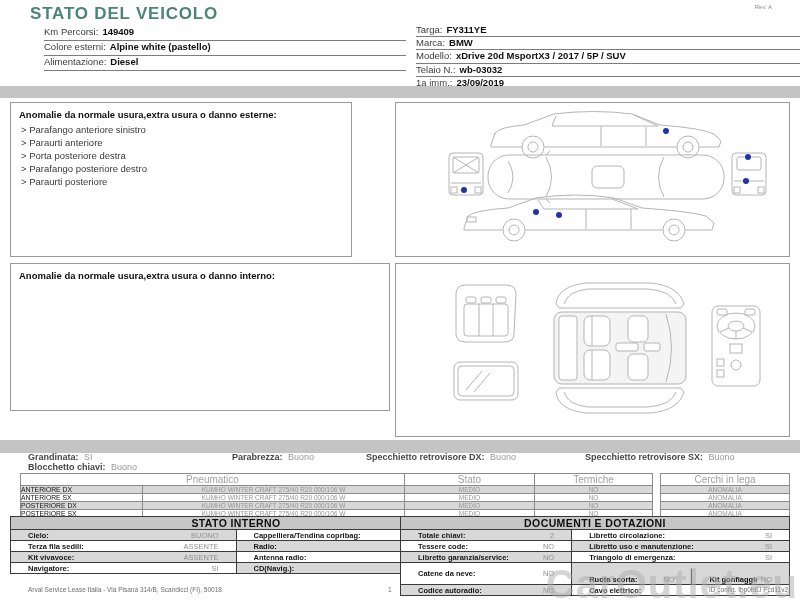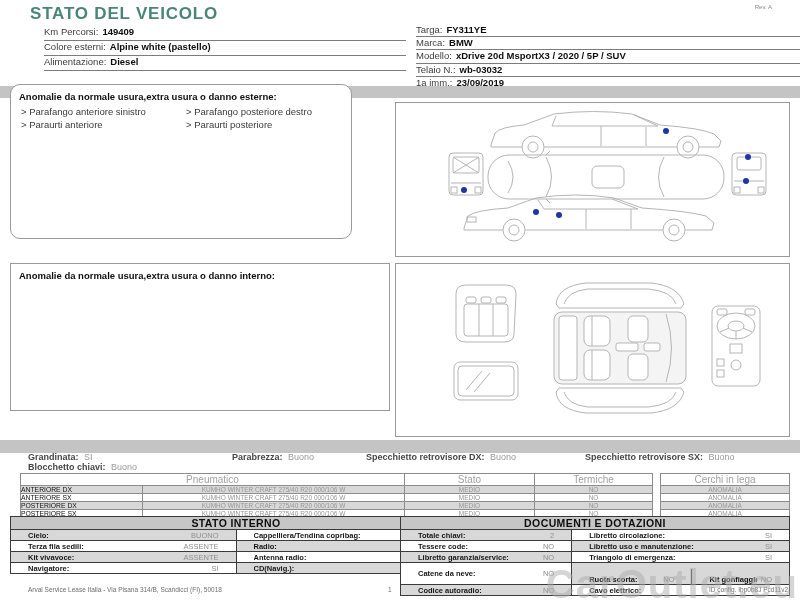--- a/index.html
+++ b/index.html
@@ -93,7 +93,7 @@
     </div>
     <div class="fieldrow">
       <span class="lbl">Modello:</span>
-      <span class="val">xDrive 20d MsportX3 / 2020 / 5P / SUV</span>
+      <span class="val">xDrive 20d MsportX3 / 2017 / 5P / SUV</span>
     </div>
     <div class="fieldrow">
       <span class="lbl">Telaio N.:</span>

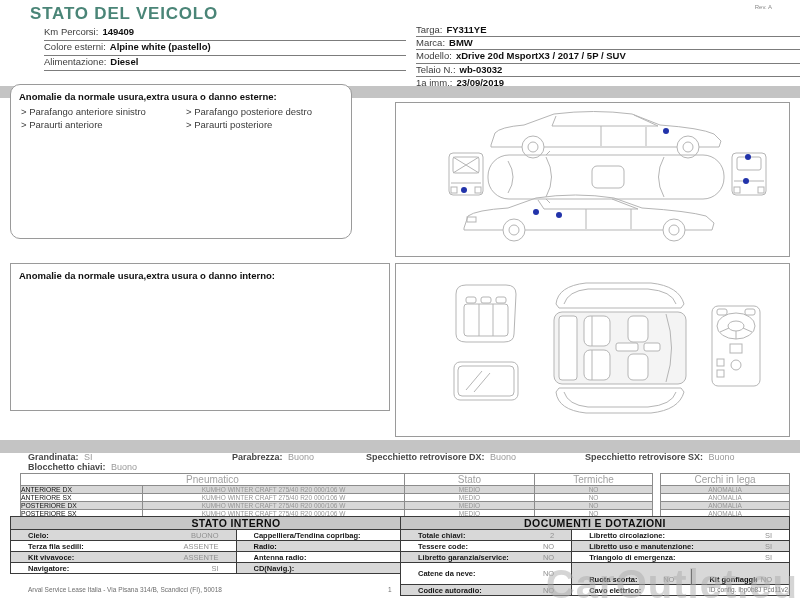--- a/index.html
+++ b/index.html
@@ -107,7 +107,7 @@
 
   <div class="graybar" style="top:86px;"></div>
 
-  <div class="panel" style="left:10px;top:84px;width:342px;height:155px;border-radius:10px;">
+  <div class="panel" style="left:10px;top:102px;width:342px;height:155px;">
     <div class="anom-title">Anomalie da normale usura,extra usura o danno esterne:</div>
     <div class="anom-cols">
       <div class="anom-col">

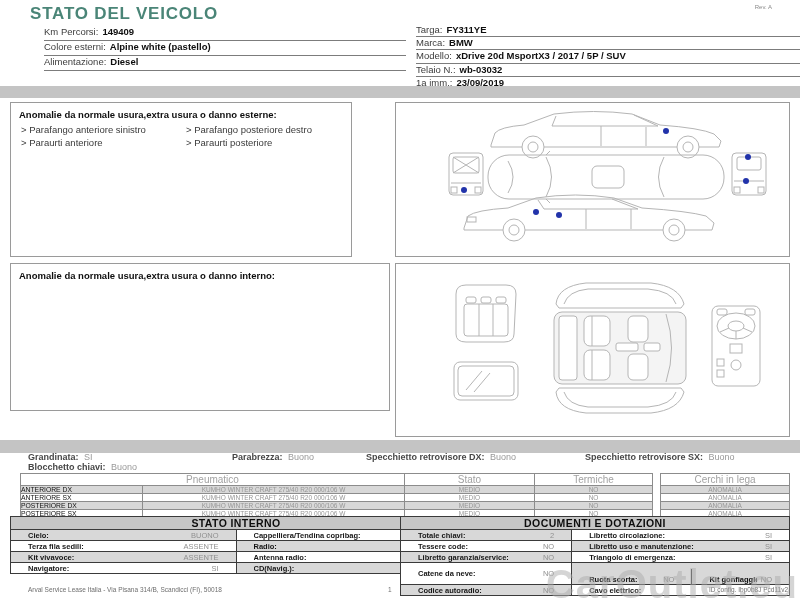--- a/index.html
+++ b/index.html
@@ -20,7 +20,7 @@
   
   .panel{position:absolute;border:1px solid #9a9a9a;background:#fff;box-sizing:border-box;}
   .anom-title{font-weight:bold;font-size:9.5px;color:#0f0f0f;padding:6px 0 0 8px;}
-  .anom-cols{display:flex;padding:3px 0 0 10px;}
+  .anom-cols{display:flex;padding:3px 0 0 10px;flex-direction:column;}
   .anom-col{width:50%;}
   .anom-item{font-size:9.5px;color:#3a3a3a;line-height:13px;white-space:nowrap;}
   

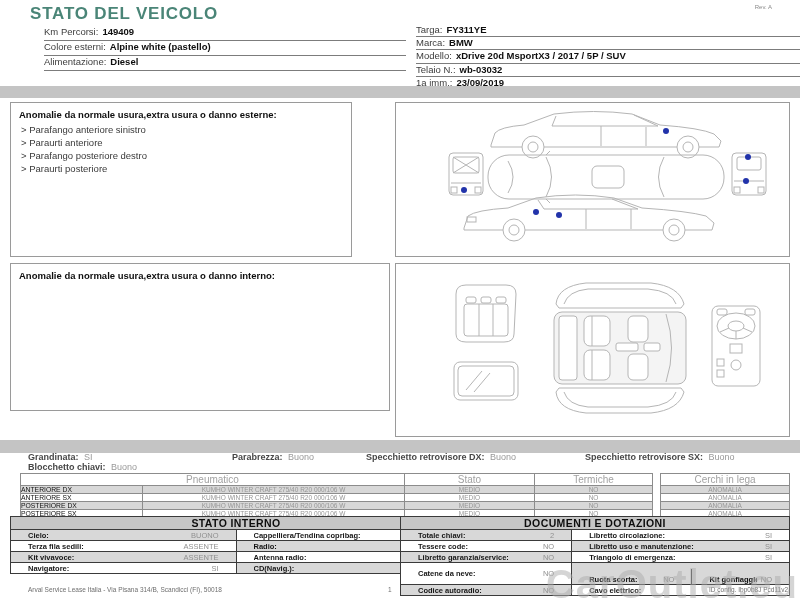--- a/index.html
+++ b/index.html
@@ -113,6 +113,7 @@
       <div class="anom-col">
         <div class="anom-item">&gt; Parafango anteriore sinistro</div>
         <div class="anom-item">&gt; Paraurti anteriore</div>
+        <div class="anom-item">&gt; Porta posteriore destra</div>
       </div>
       <div class="anom-col">
         <div class="anom-item">&gt; Parafango posteriore destro</div>

